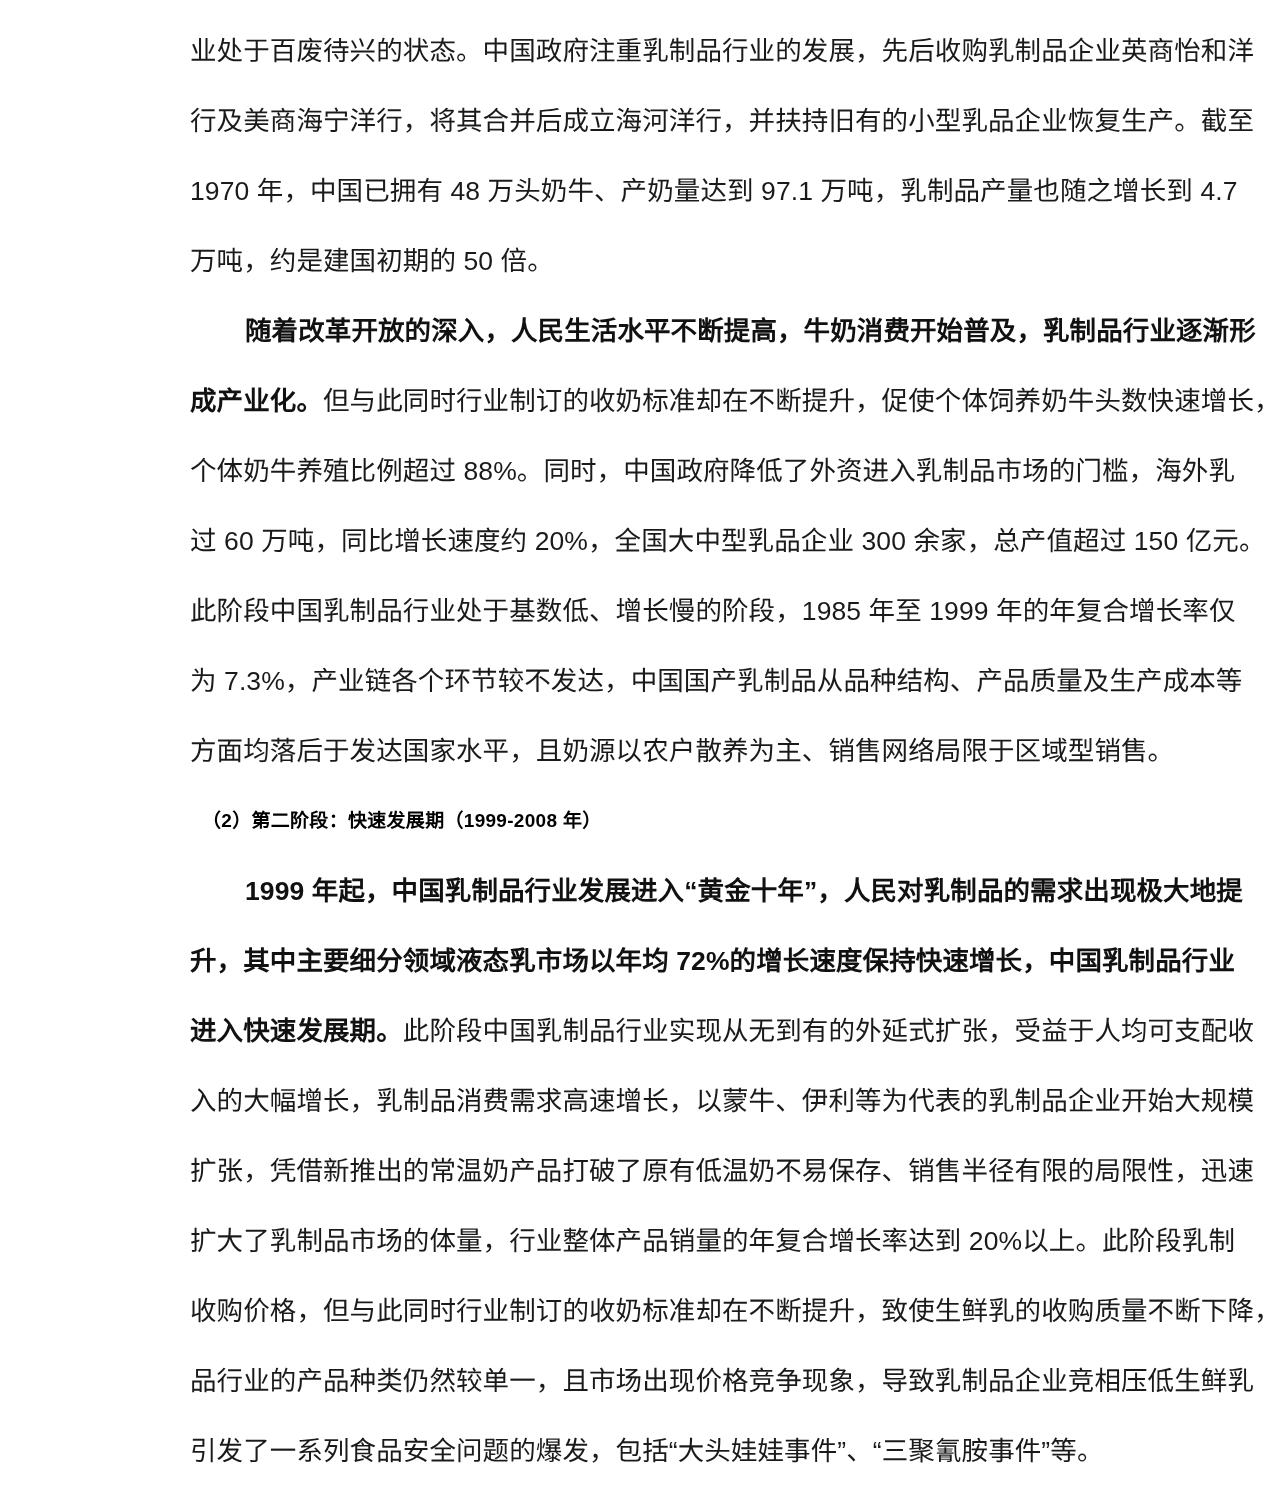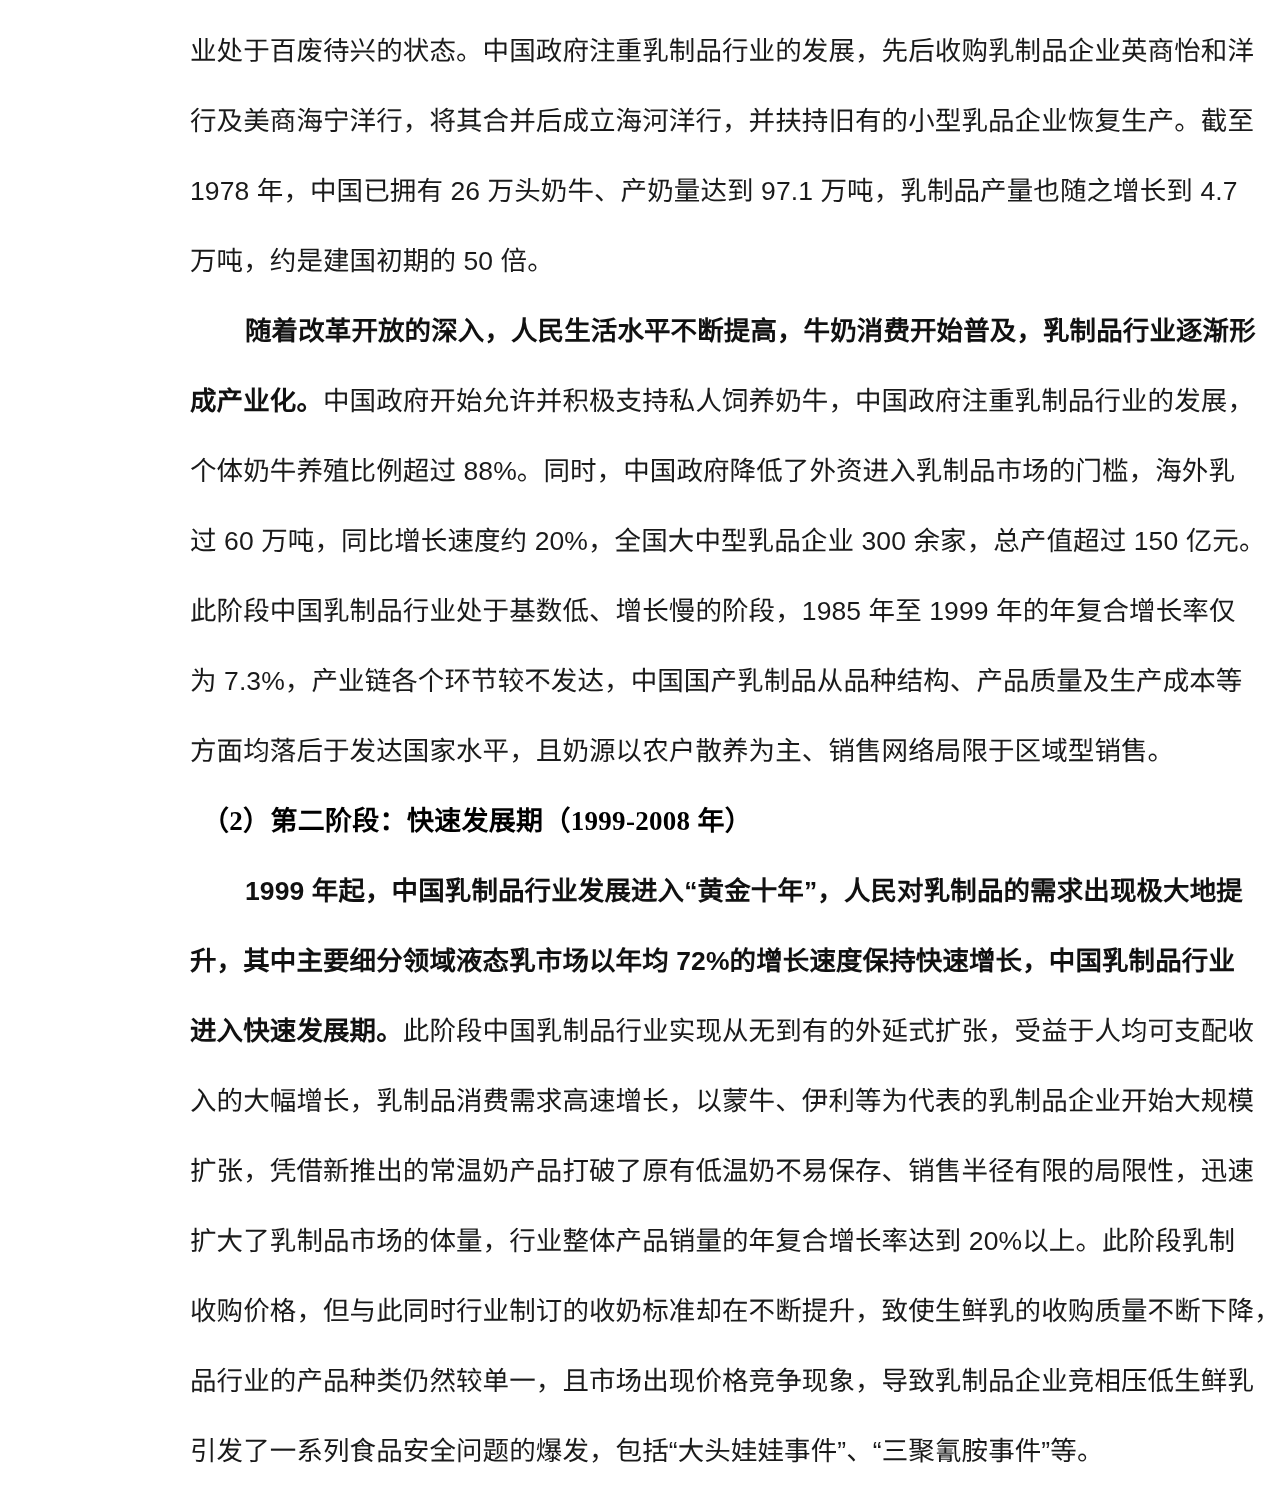--- a/index.html
+++ b/index.html
@@ -86,7 +86,7 @@
     <div class="blk">
       <div class="line soft">业处于百废待兴的状态。中国政府注重乳制品行业的发展，先后收购乳制品企业英商怡和洋</div>
       <div class="line soft">行及美商海宁洋行，将其合并后成立海河洋行，并扶持旧有的小型乳品企业恢复生产。截至</div>
-      <div class="line soft">1978 年，中国已拥有 26 万头奶牛、产奶量达到 97.1 万吨，乳制品产量也随之增长到 4.7</div>
+      <div class="line soft">1970 年，中国已拥有 48 万头奶牛、产奶量达到 97.1 万吨，乳制品产量也随之增长到 4.7</div>
       <div class="line soft">万吨，约是建国初期的 50 倍。</div>
     </div>
 

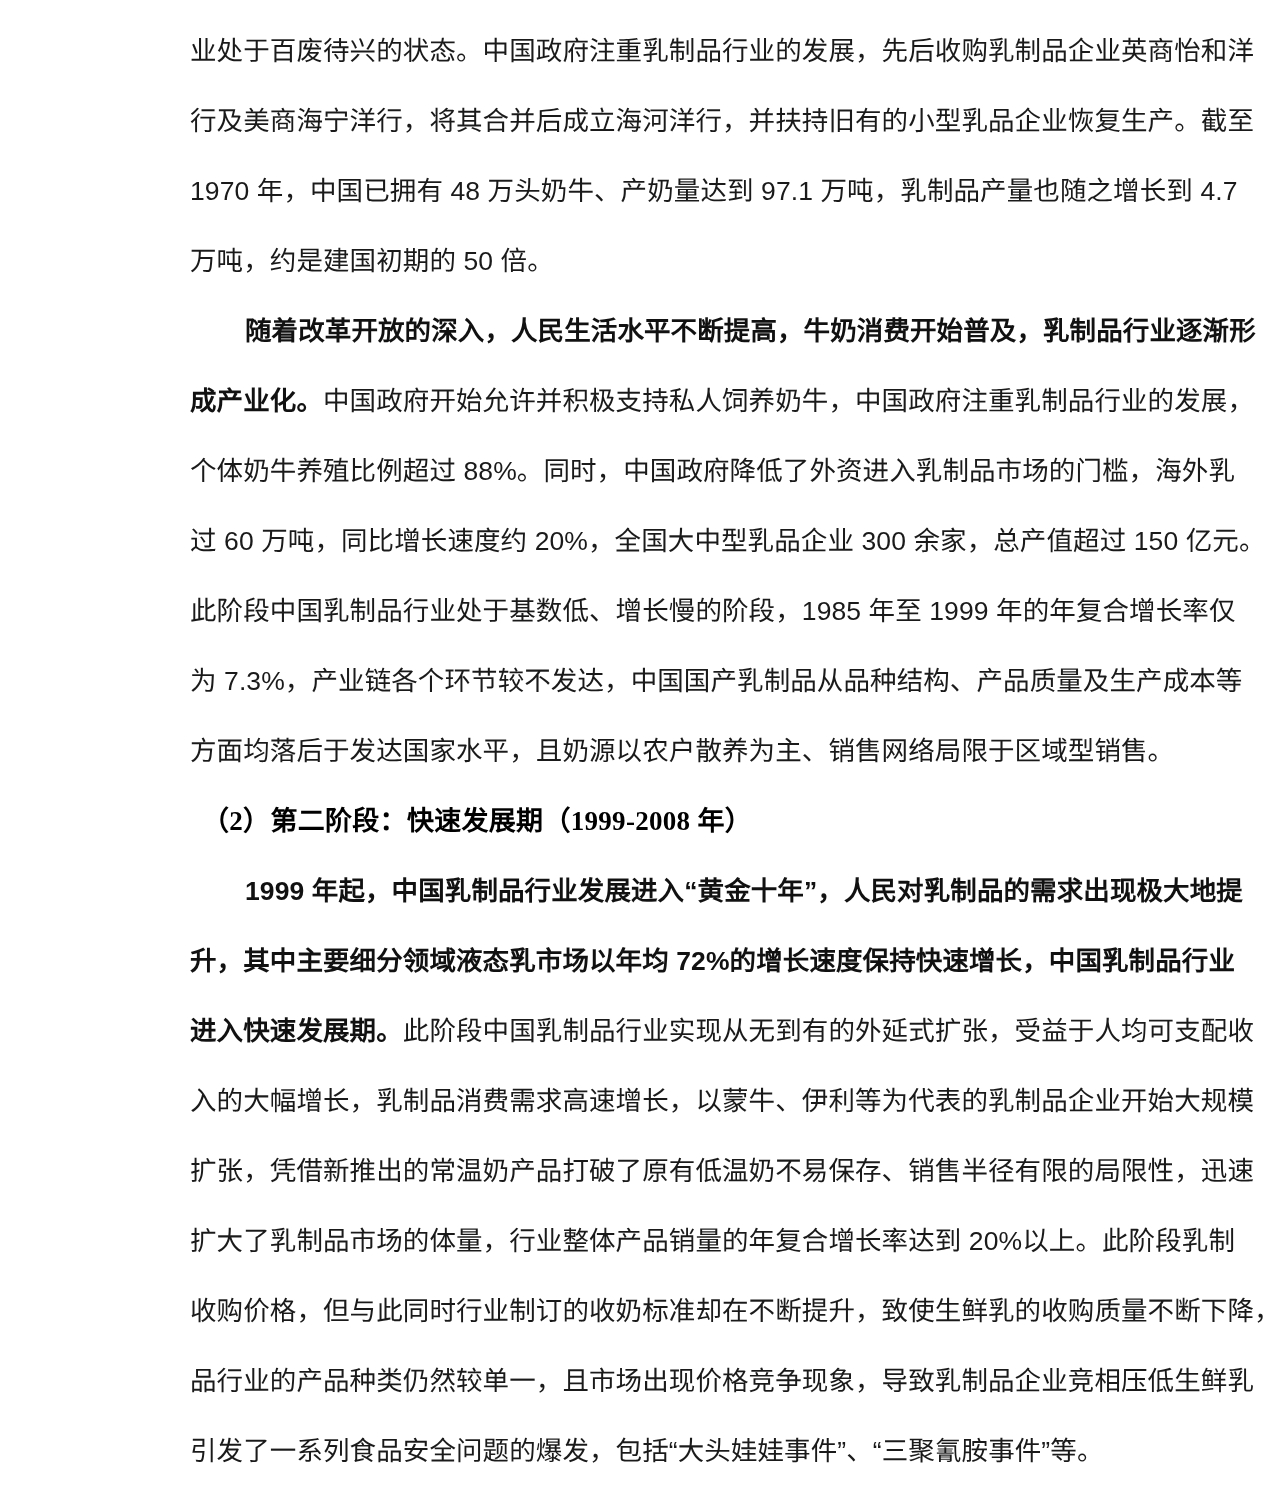--- a/index.html
+++ b/index.html
@@ -95,7 +95,7 @@
         <span class="b">随着改革开放的深入，人民生活水平不断提高，牛奶消费开始普及，乳制品行业逐渐形</span>
       </div>
       <div class="line">
-        <span class="b">成产业化。</span><span class="soft">中国政府开始允许并积极支持私人饲养奶牛，中国政府注重乳制品行业的发展，</span>
+        <span class="b">成产业化。</span><span class="soft">但与此同时行业制订的收奶标准却在不断提升，促使个体饲养奶牛头数快速增长，</span>
       </div>
       <div class="line soft">个体奶牛养殖比例超过 88%。同时，中国政府降低了外资进入乳制品市场的门槛，海外乳</div>
       <div class="line soft">过 60 万吨，同比增长速度约 20%，全国大中型乳品企业 300 余家，总产值超过 150 亿元。</div>

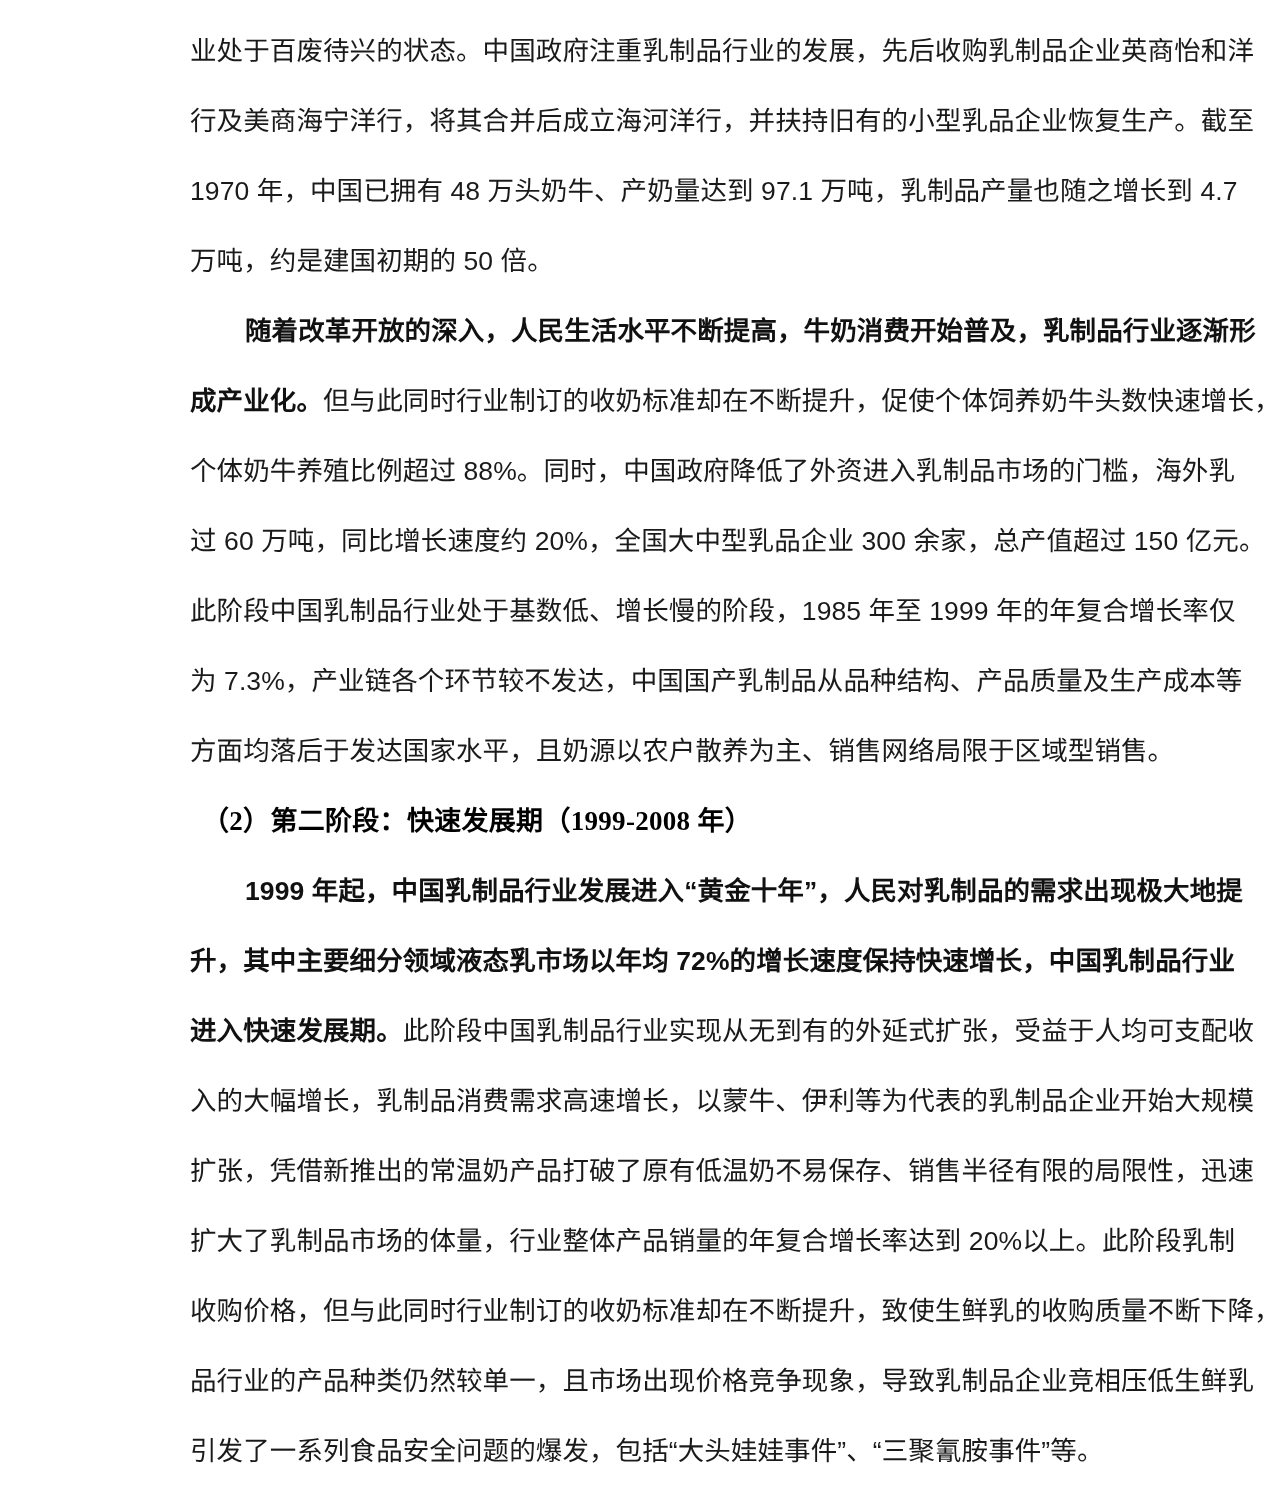--- a/index.html
+++ b/index.html
@@ -50,12 +50,11 @@
   
   .heading {
     font-weight: bold;
-    font-size: 27px;
+    font-size: 19px;
     height: 70px;
     line-height: 70px;
     white-space: nowrap;
     letter-spacing: 0.3px;
-    font-family: Liberation Serif, serif;
   }
 
   

